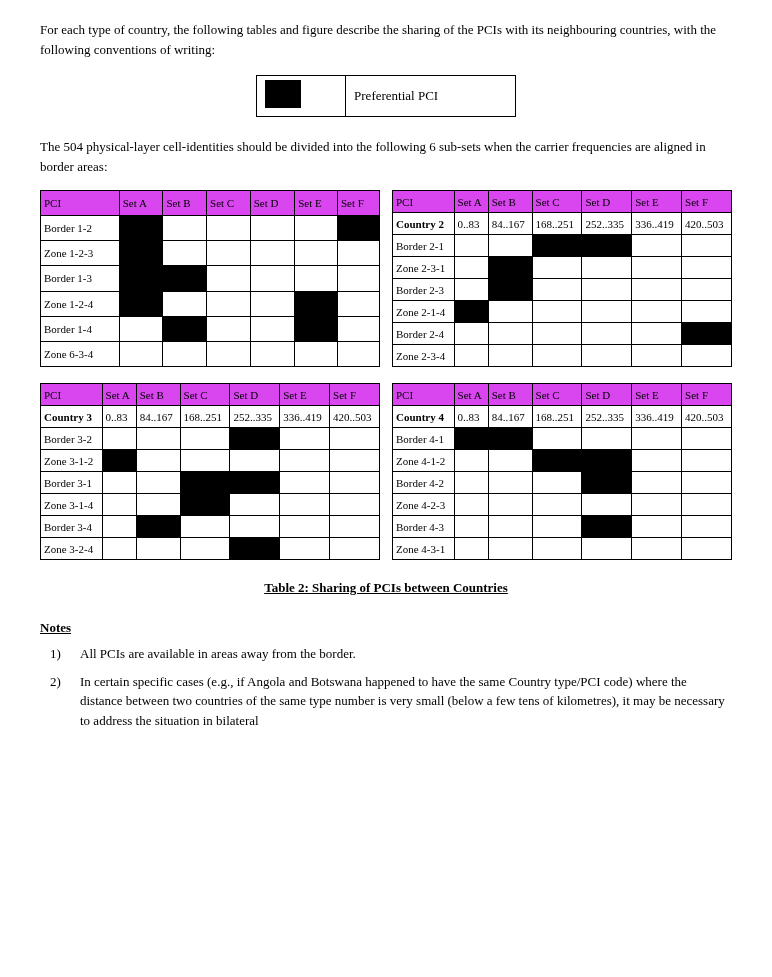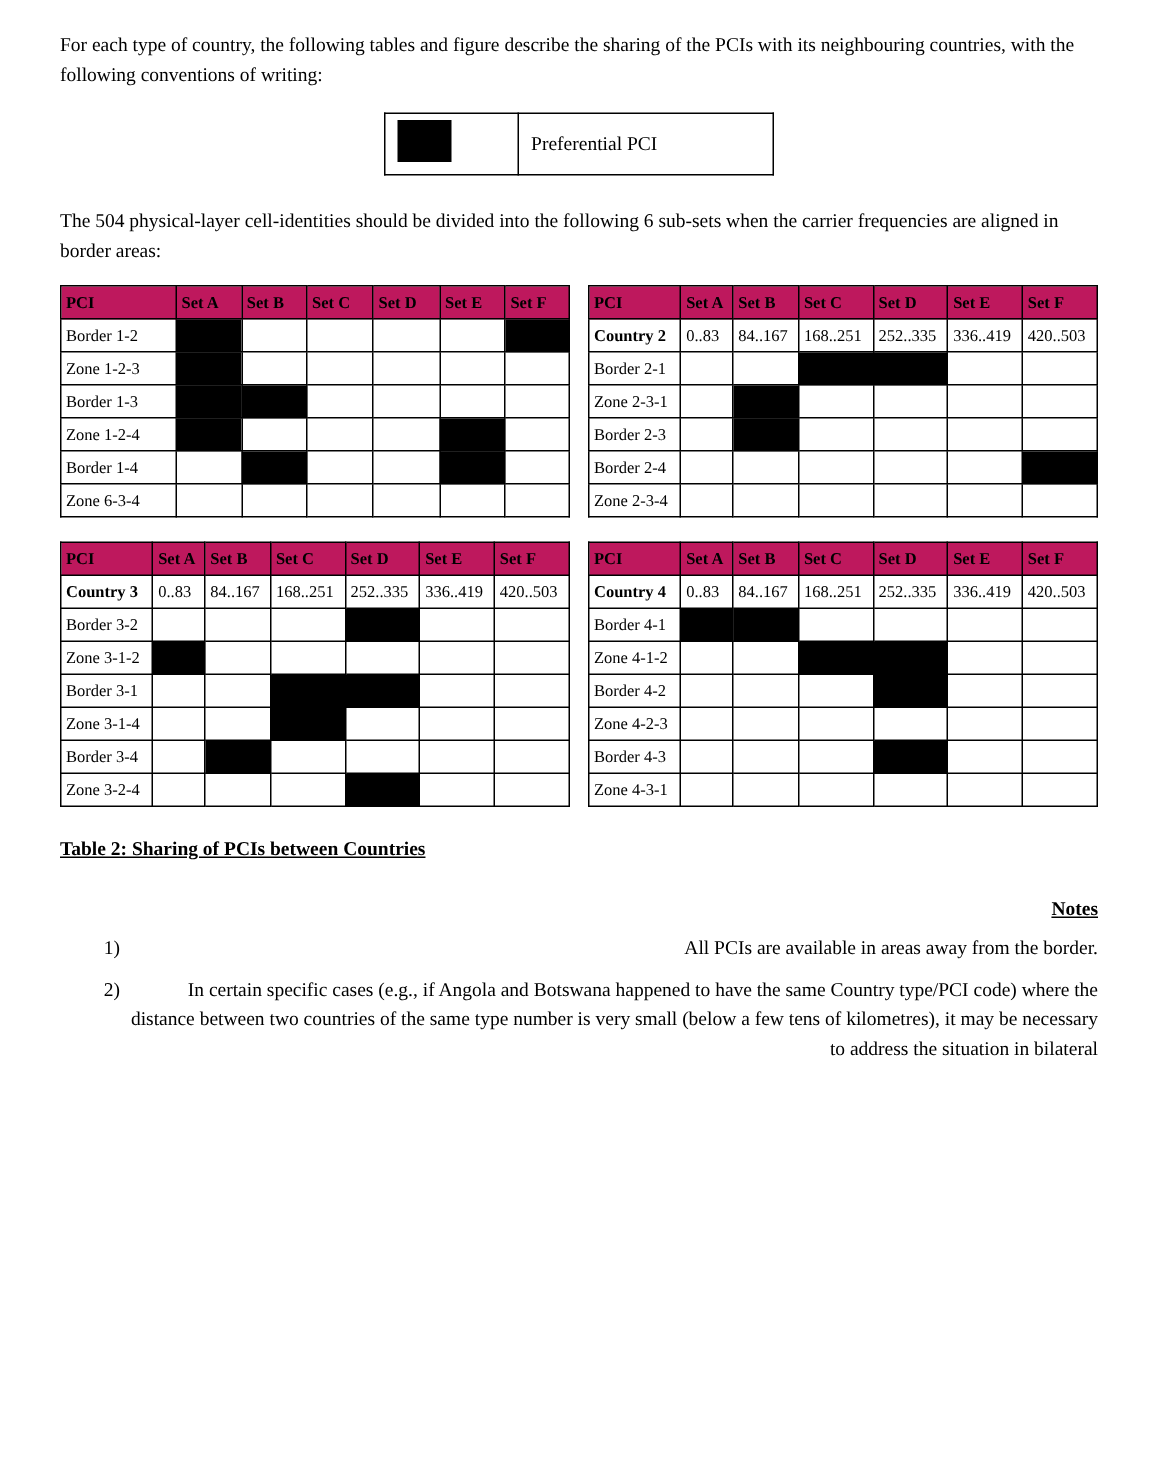--- a/index.html
+++ b/index.html
@@ -60,8 +60,8 @@
       height: 22px;
     }
     .pci-table .header-row td {
-      font-weight: bold;
-      background: #be185d;
+      font-weight: normal;
+      background: #d946ef;
     }
     .cell-black {
       background: #000;

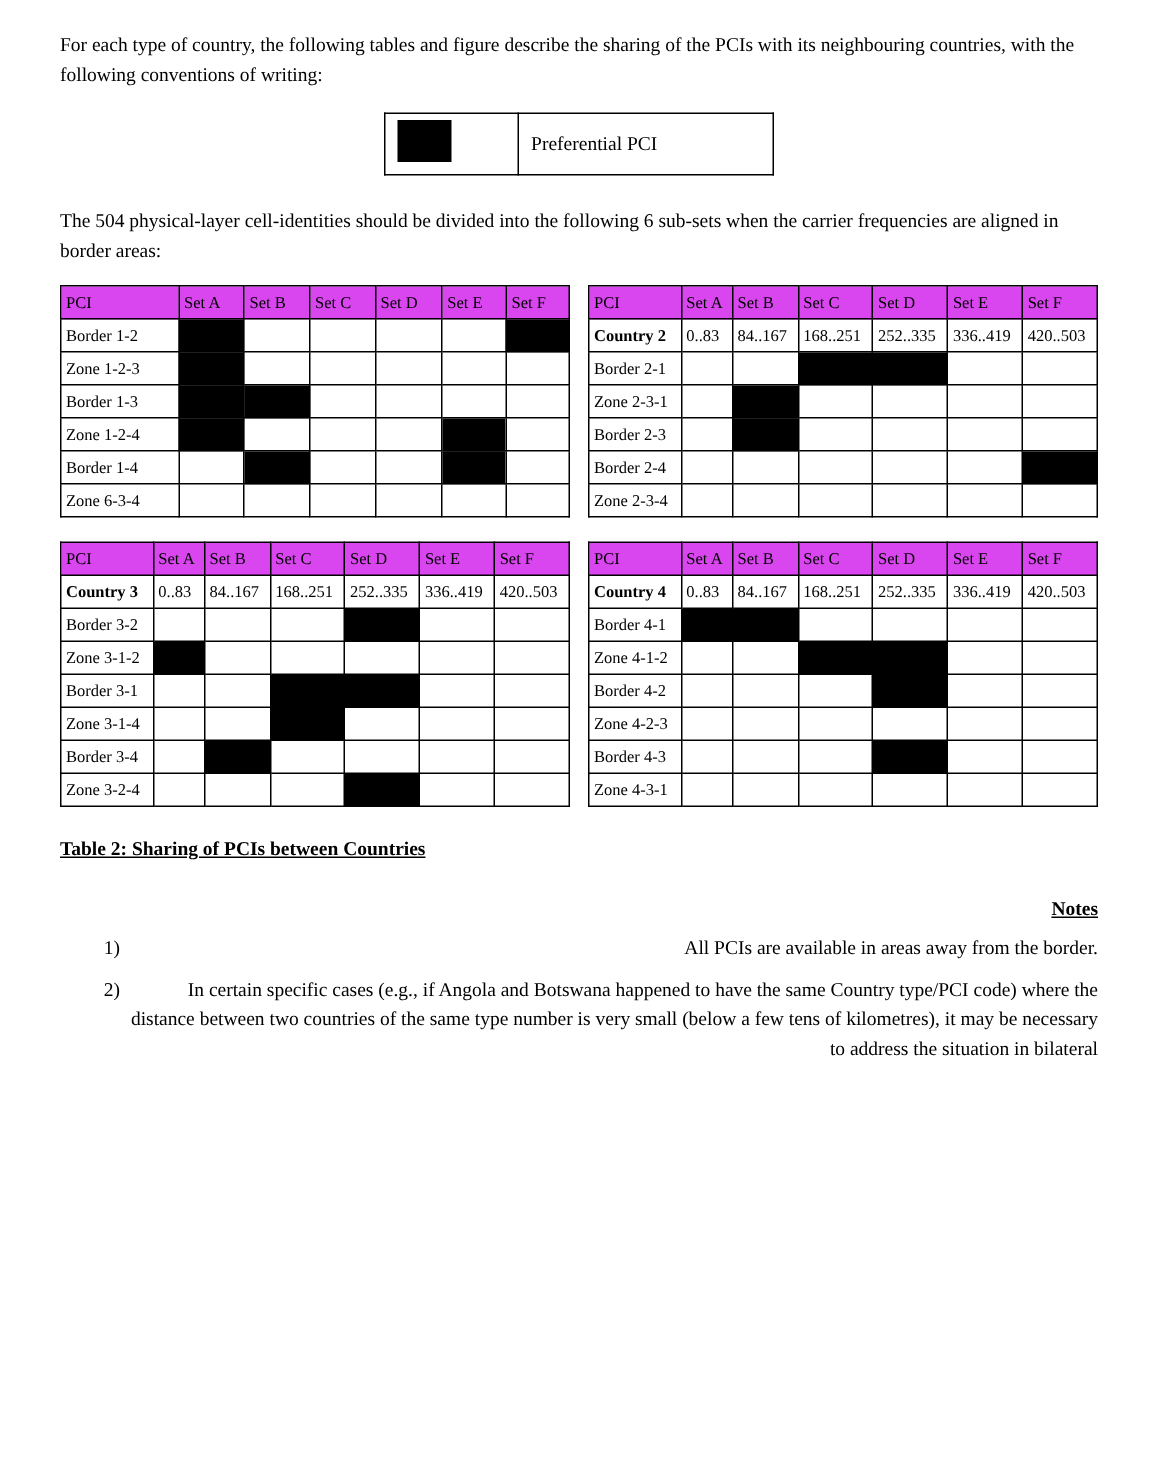--- a/index.html
+++ b/index.html
@@ -243,6 +243,15 @@
       <td class="cell-white"></td>
     </tr>
     <tr>
+      <td>Zone 2-1-4</td>
+      <td class="cell-black"></td>
+      <td class="cell-white"></td>
+      <td class="cell-white"></td>
+      <td class="cell-white"></td>
+      <td class="cell-white"></td>
+      <td class="cell-white"></td>
+    </tr>
+    <tr>
       <td>Border 2-4</td>
       <td class="cell-white"></td>
       <td class="cell-white"></td>

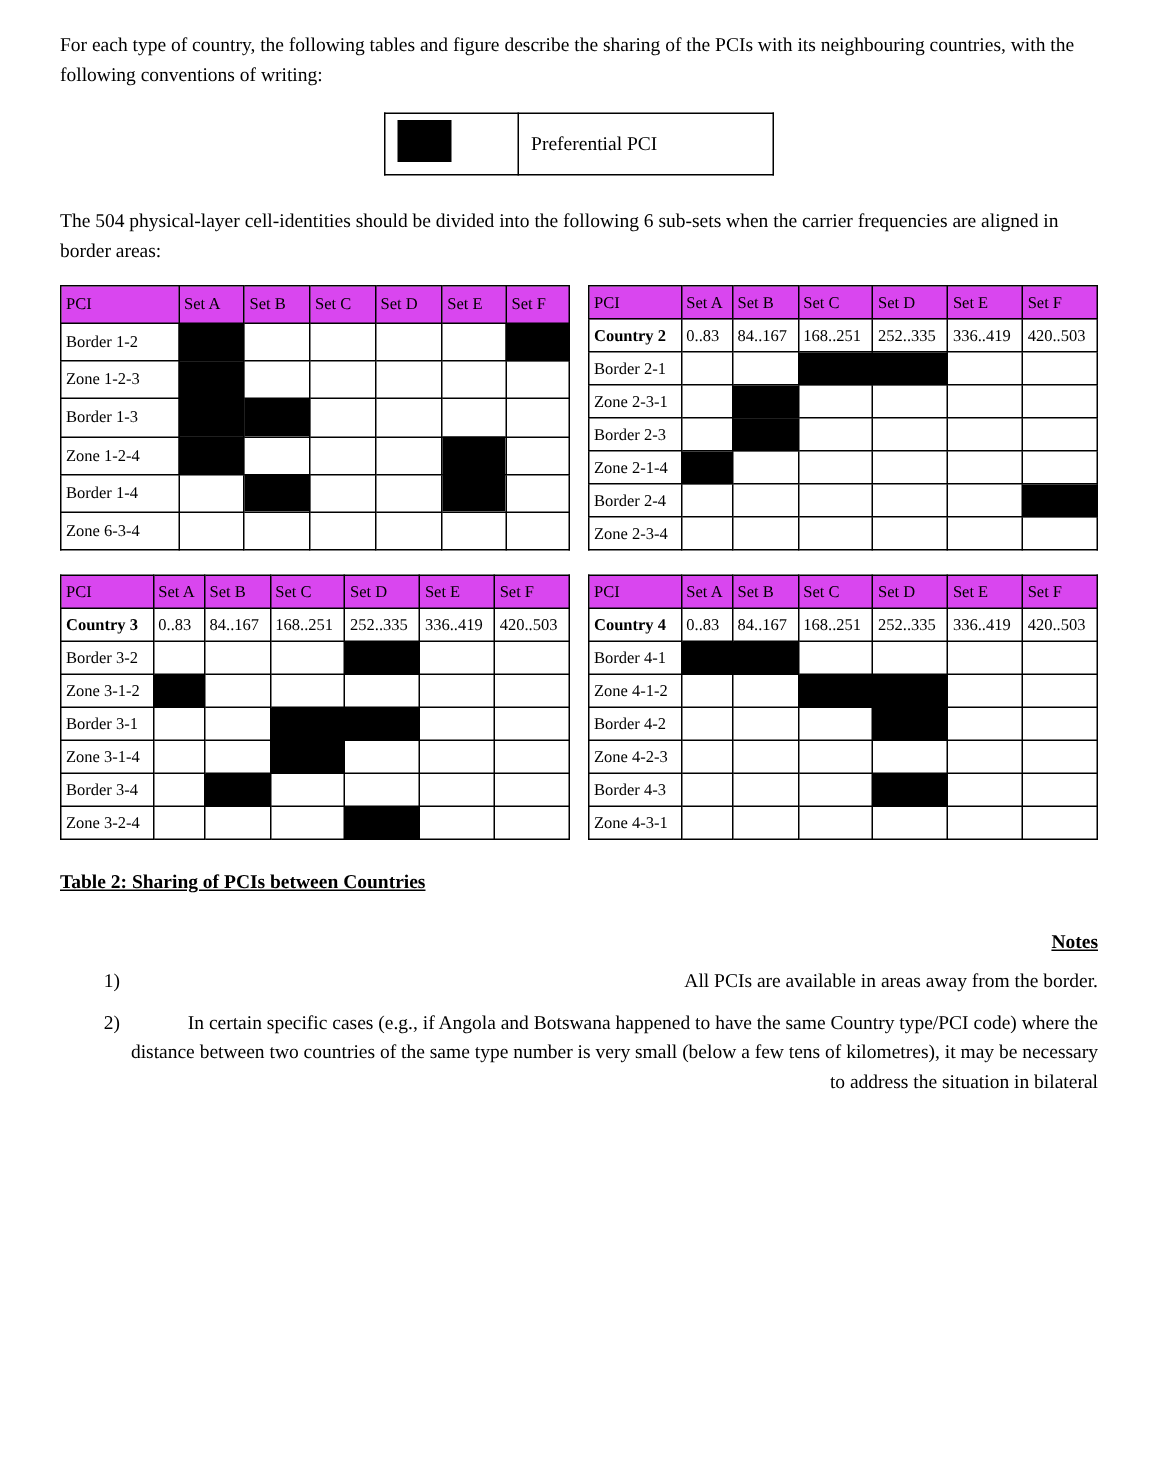--- a/index.html
+++ b/index.html
@@ -78,6 +78,7 @@
       margin-bottom: 20px;
     }
     .table-caption {
+      text-align: center;
       font-weight: bold;
       text-decoration: underline;
       margin-bottom: 16px;

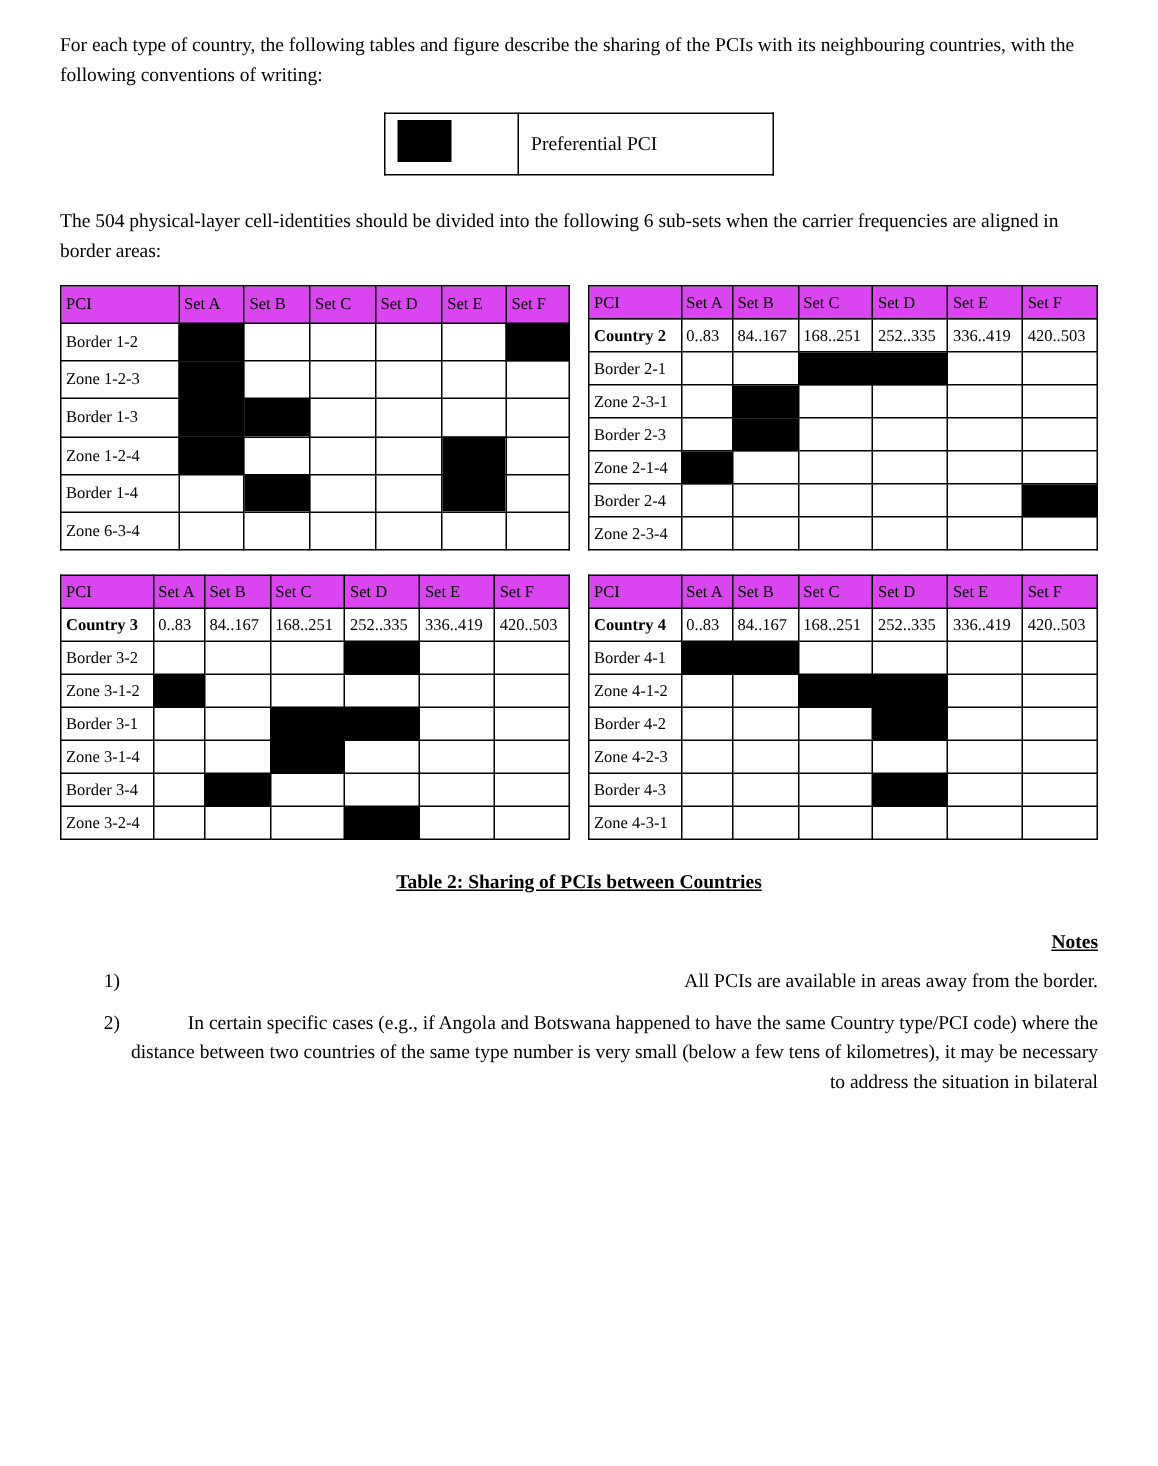--- a/index.html
+++ b/index.html
@@ -86,7 +86,6 @@
     }
     .notes-section {
       margin-top: 24px;
-      text-align: right;
     }
     .notes-title {
       font-weight: bold;

